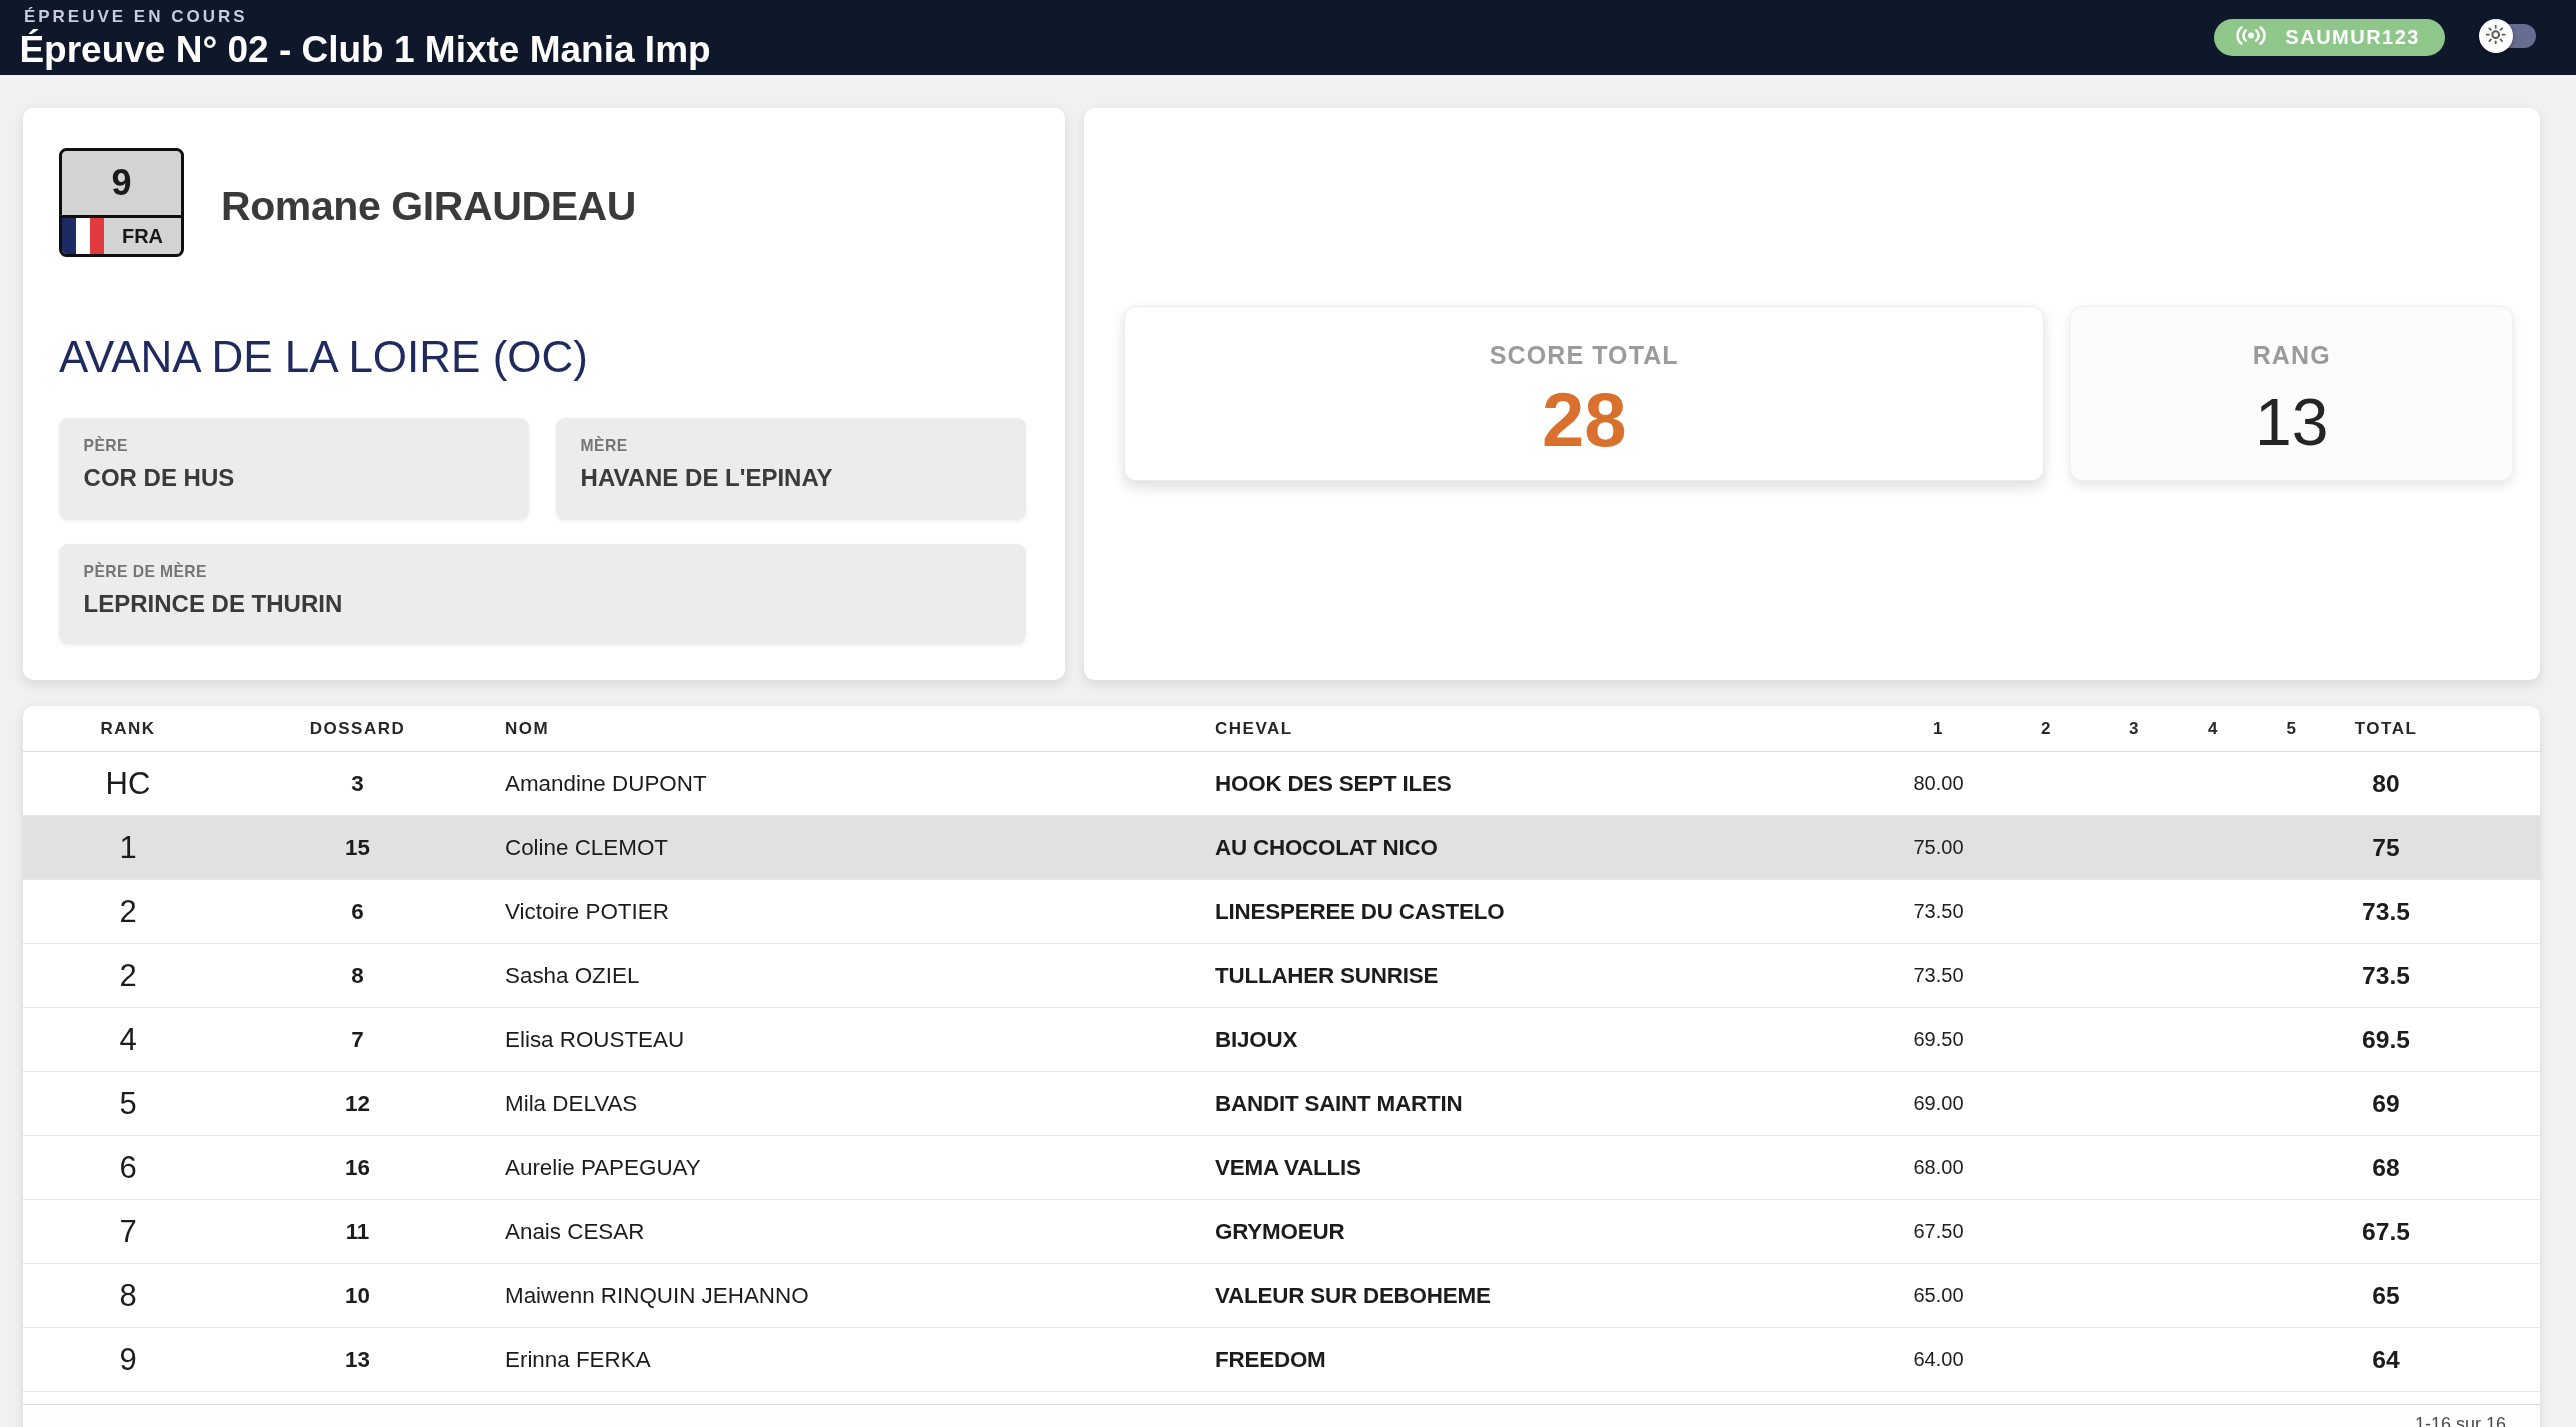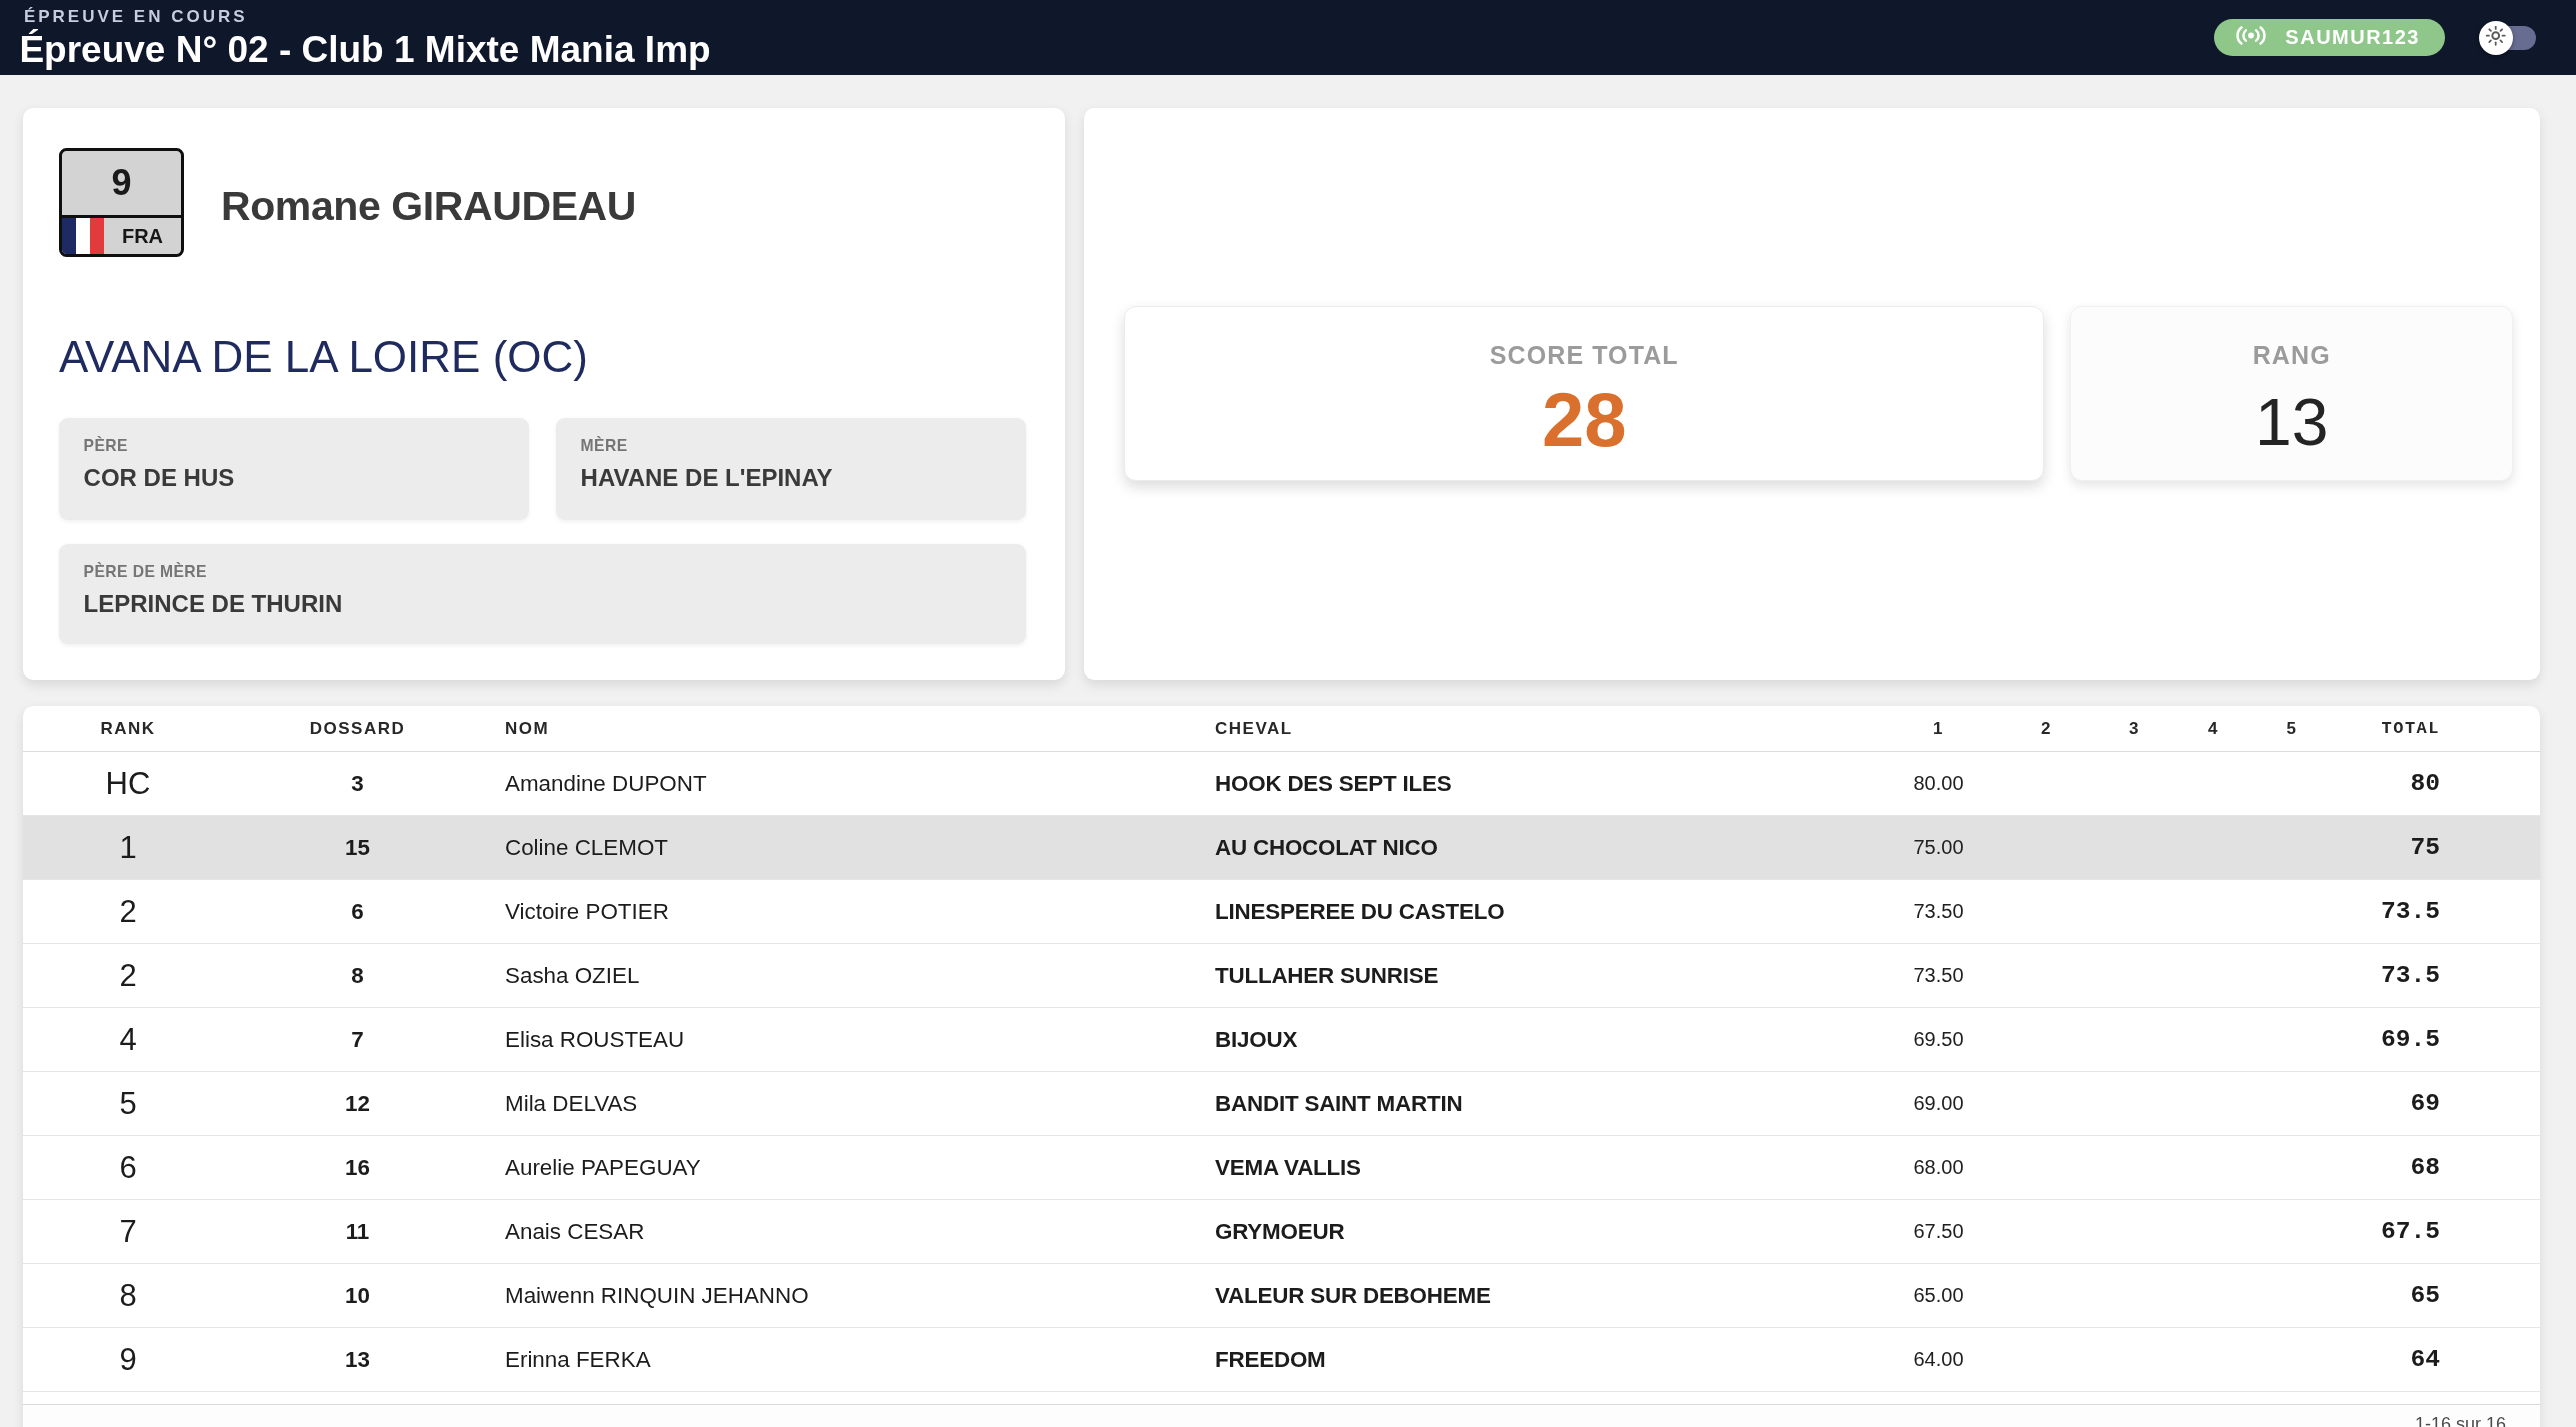--- a/index.html
+++ b/index.html
@@ -12,7 +12,7 @@
   .topbar-left{display:flex;flex-direction:column;justify-content:center;}
   .eyebrow{color:#c7ccdf;font-size:17px;font-weight:700;letter-spacing:3px;line-height:1;margin:1.5px 0 6px 4.5px;}
   .event-title{color:#ffffff;font-size:37px;font-weight:700;line-height:1;}
-  .topbar-right{display:flex;align-items:center;gap:34px;}
+  .topbar-right{display:flex;gap:34px;}
   .badge{display:flex;align-items:center;gap:16.4px;height:37px;padding:0 25px 0 19.4px;border-radius:19.4px;
          background:#8fc78b;color:#fff;font-size:20px;font-weight:700;letter-spacing:1.5px;cursor:pointer;}
   .toggle{position:relative;width:57px;height:34px;cursor:pointer;}

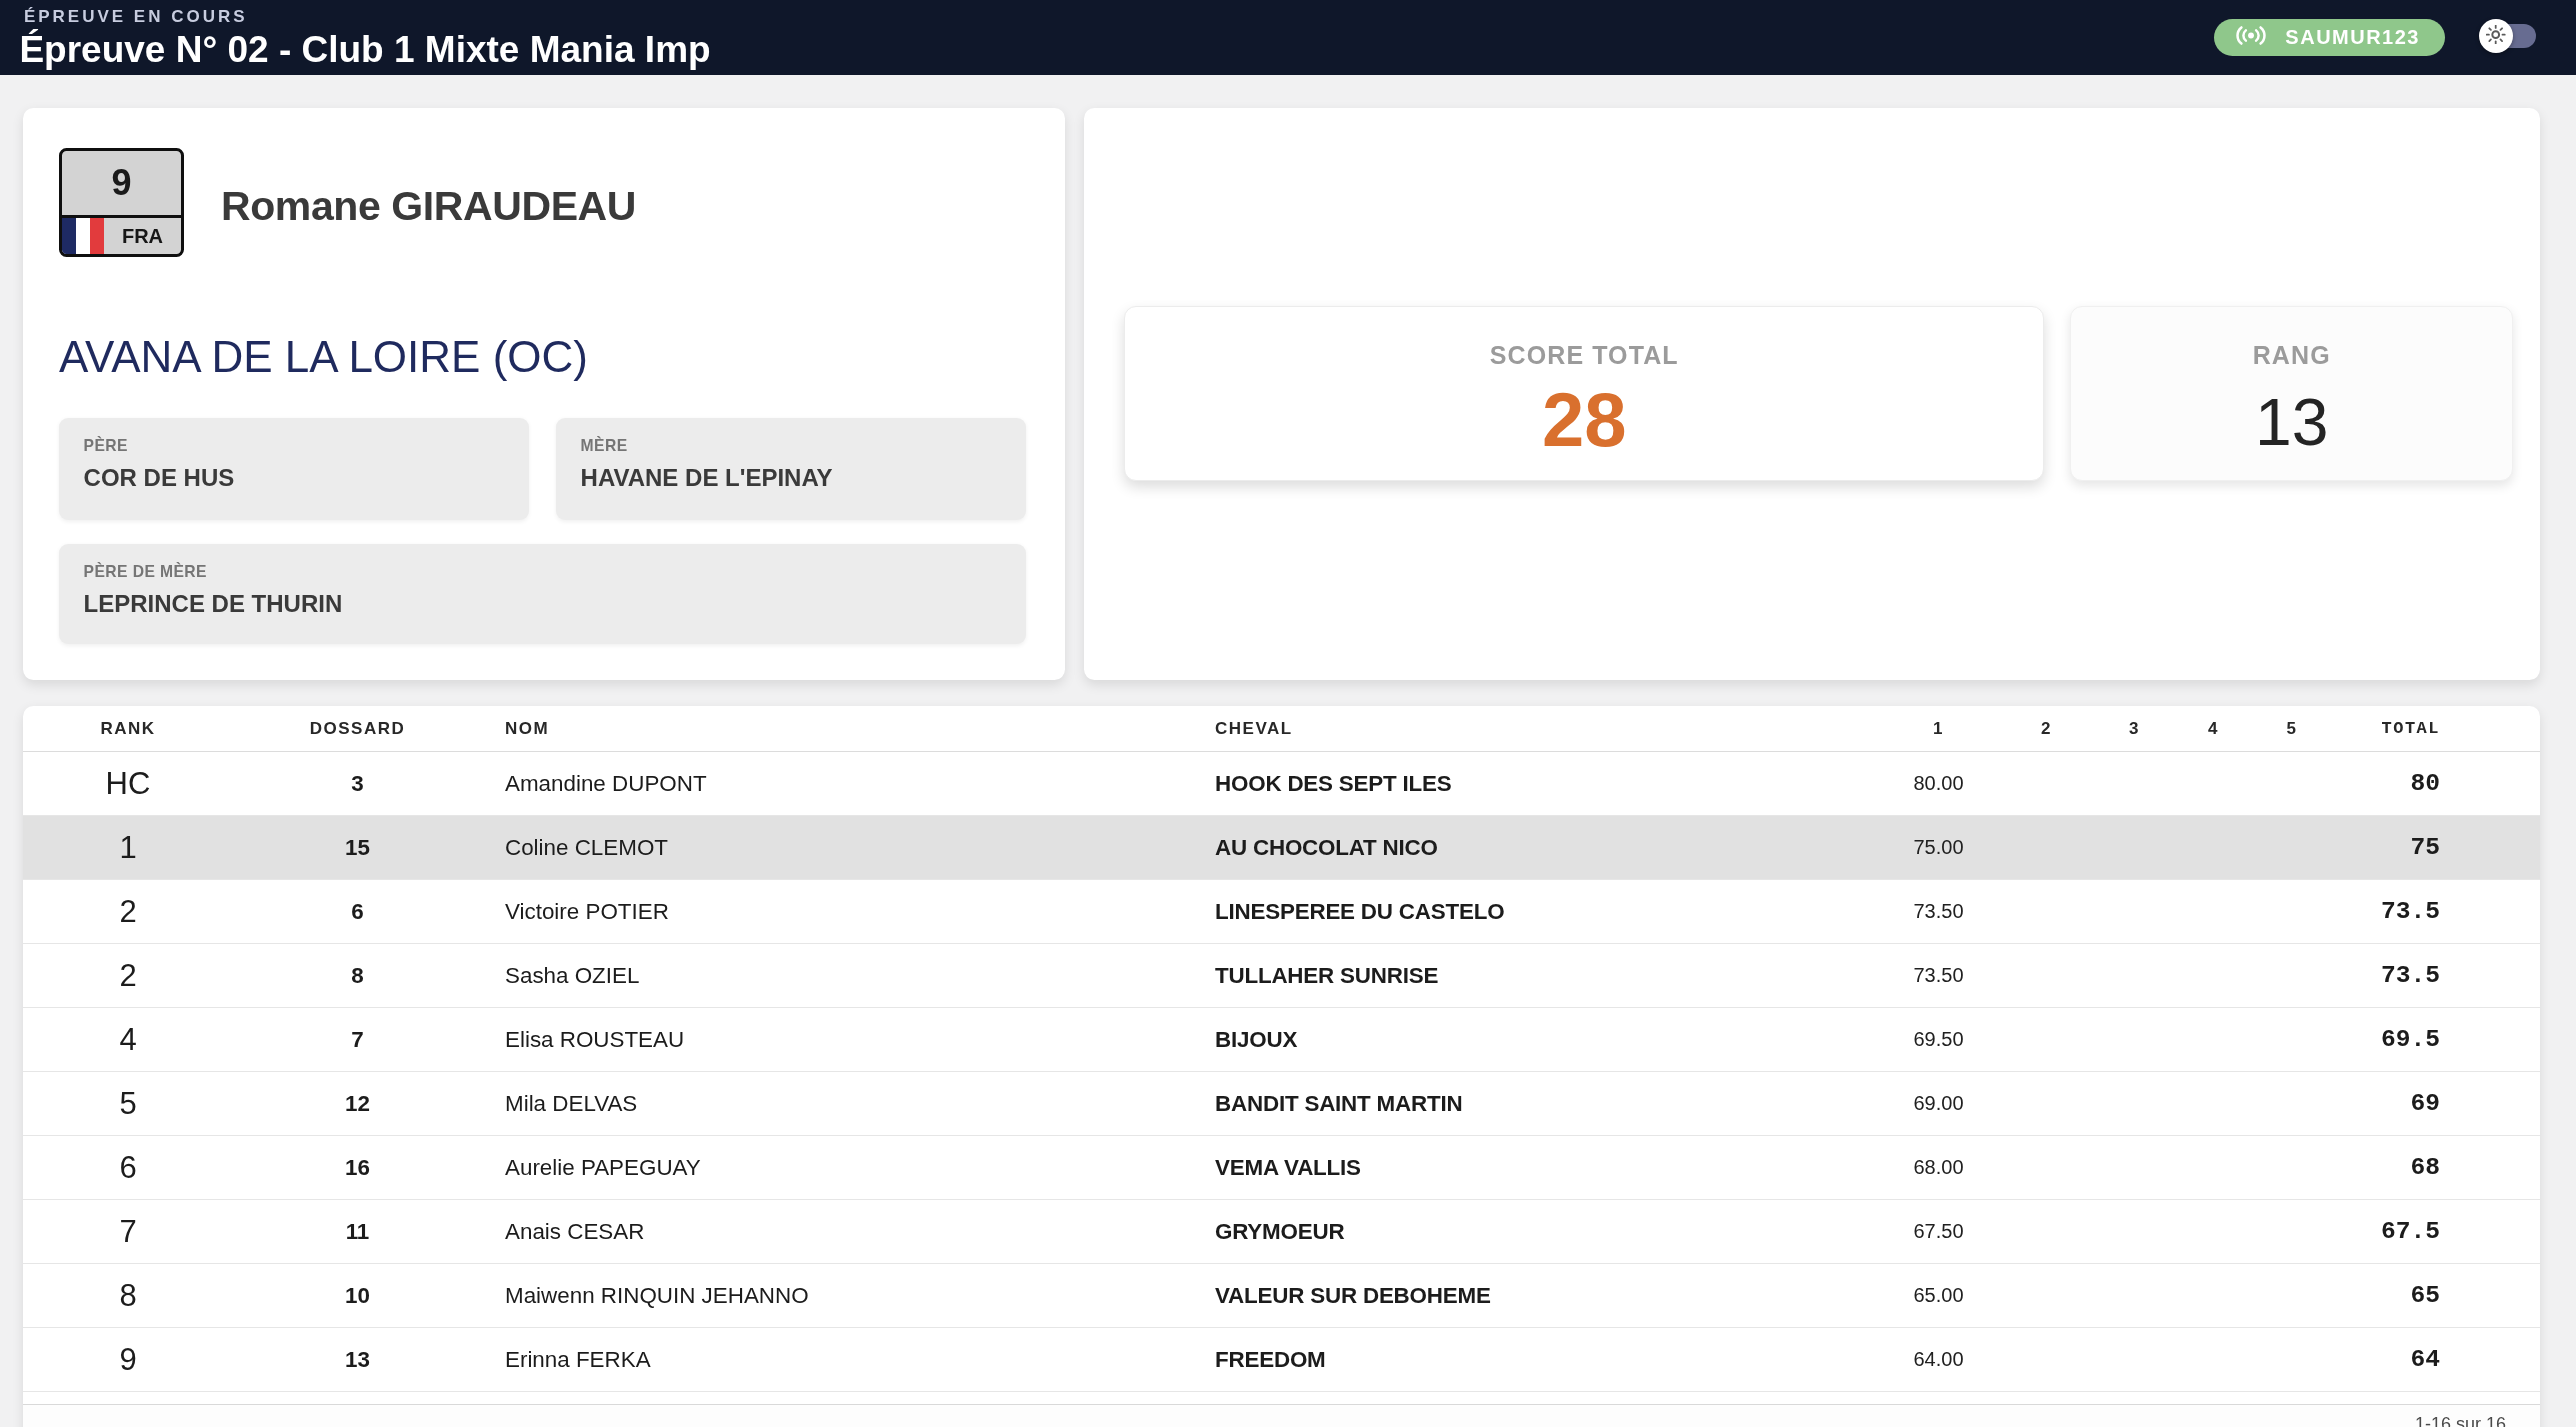--- a/index.html
+++ b/index.html
@@ -64,7 +64,7 @@
   thead th{height:43px;font-size:17px;font-weight:700;color:#282828;letter-spacing:1.5px;border-bottom:1.5px solid #dcdcdc;
            text-align:center;vertical-align:middle;}
   th.al,td.al{text-align:left;padding-left:23px;}
-  th.ar,td.ar{text-align:right;padding-right:100px;font-family:Liberation Mono, monospace;}
+  th.ar,td.ar{text-align:center;padding-right:100px;}
   .body-clip{height:652px;overflow:hidden;}
   tbody td{height:61px;vertical-align:middle;text-align:center;border-bottom:1.5px solid #e6e6e6;color:#1c1c1c;}
   tbody tr.hl td{background:#e1e1e1;}

